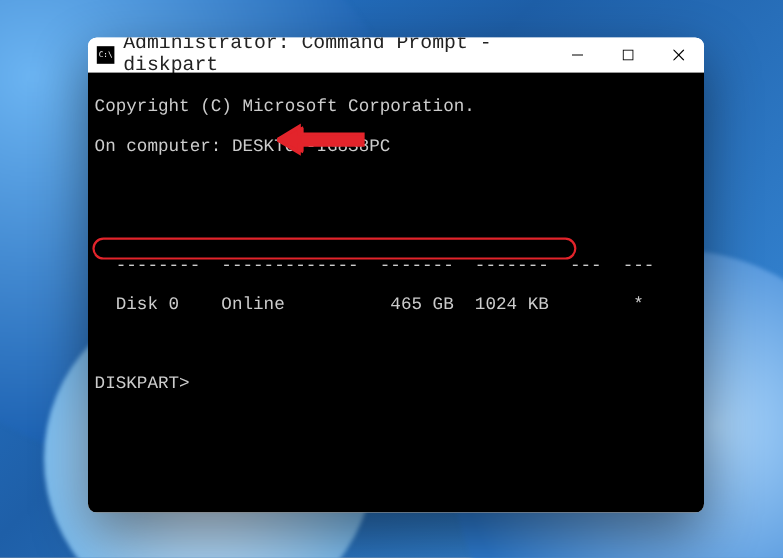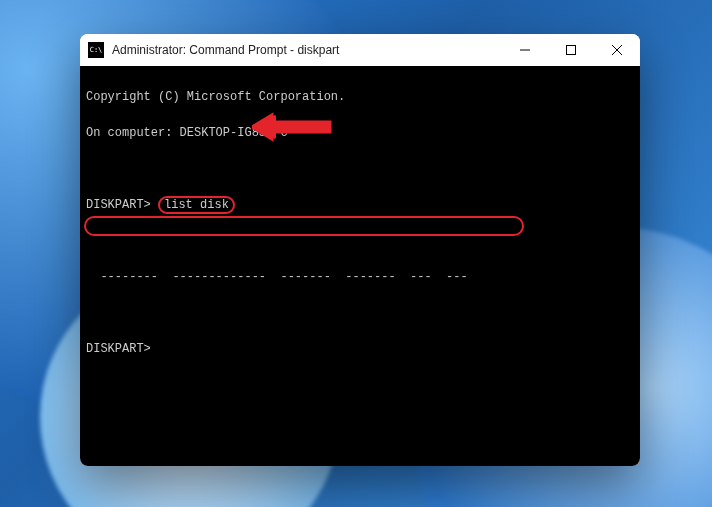--- a/index.html
+++ b/index.html
@@ -36,8 +36,9 @@
     display: flex;
     align-items: center;
     padding: 0 0 0 8px;
-    font-size: 12px;
+    font-size: 18px;
     color: #222;
+    font-family: Liberation Mono, monospace;
   }
   .titlebar .cmd-icon {
     width: 16px; height: 16px;

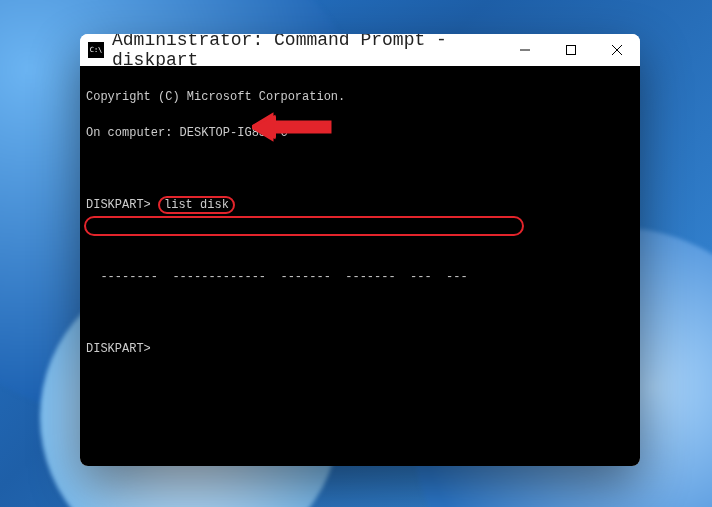--- a/index.html
+++ b/index.html
@@ -66,7 +66,7 @@
     background: #000;
     color: #ccc;
     font-family: Consolas, "Courier New", monospace;
-    font-size: 12px;
+    font-size: 16px;
     line-height: 18px;
     padding: 4px 6px;
     white-space: pre;

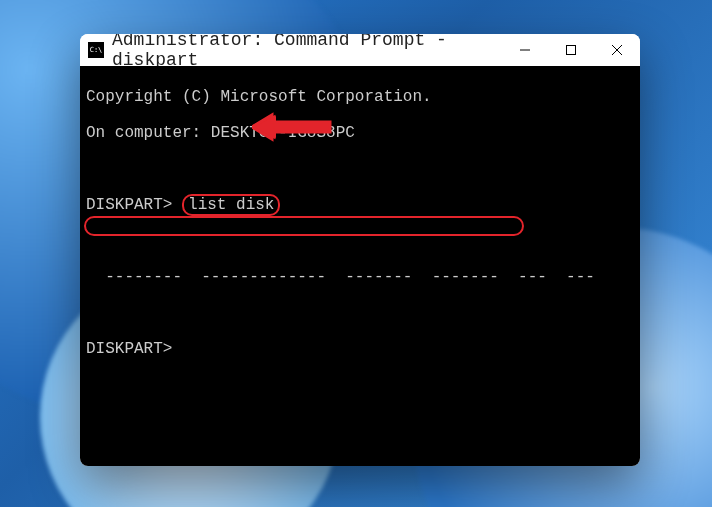--- a/index.html
+++ b/index.html
@@ -125,7 +125,6 @@
 <span class="row">Copyright (C) Microsoft Corporation.</span>
 <span class="row">On computer: DESKTOP-IG8S8PC</span>
 <span class="row"> </span>
-<span class="row"><span class="prompt">DISKPART&gt;</span> <span class="cmd-highlight">list disk</span></span>
 <span class="row"> </span>
 <span class="row">  --------  -------------  -------  -------  ---  ---</span>
 <span class="row"> </span>

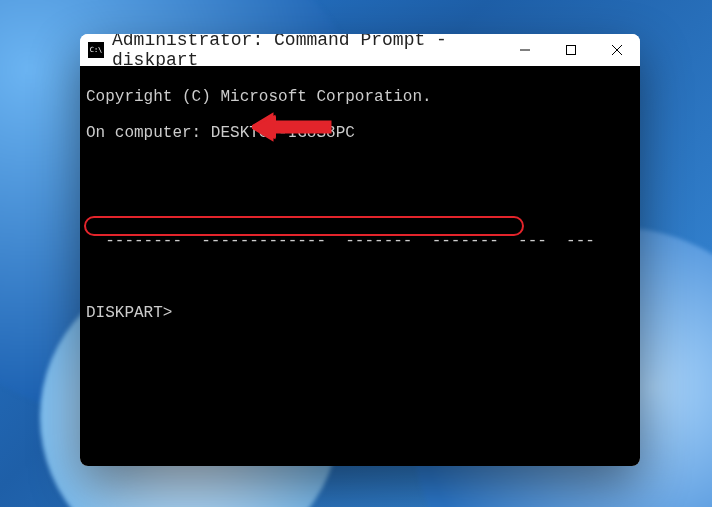--- a/index.html
+++ b/index.html
@@ -127,6 +127,7 @@
 <span class="row"> </span>
 <span class="row"> </span>
 <span class="row">  --------  -------------  -------  -------  ---  ---</span>
+<span class="row">  Disk 0    Online          465 GB  1024 KB        *</span>
 <span class="row"> </span>
 <span class="row">DISKPART&gt;</span>
 

